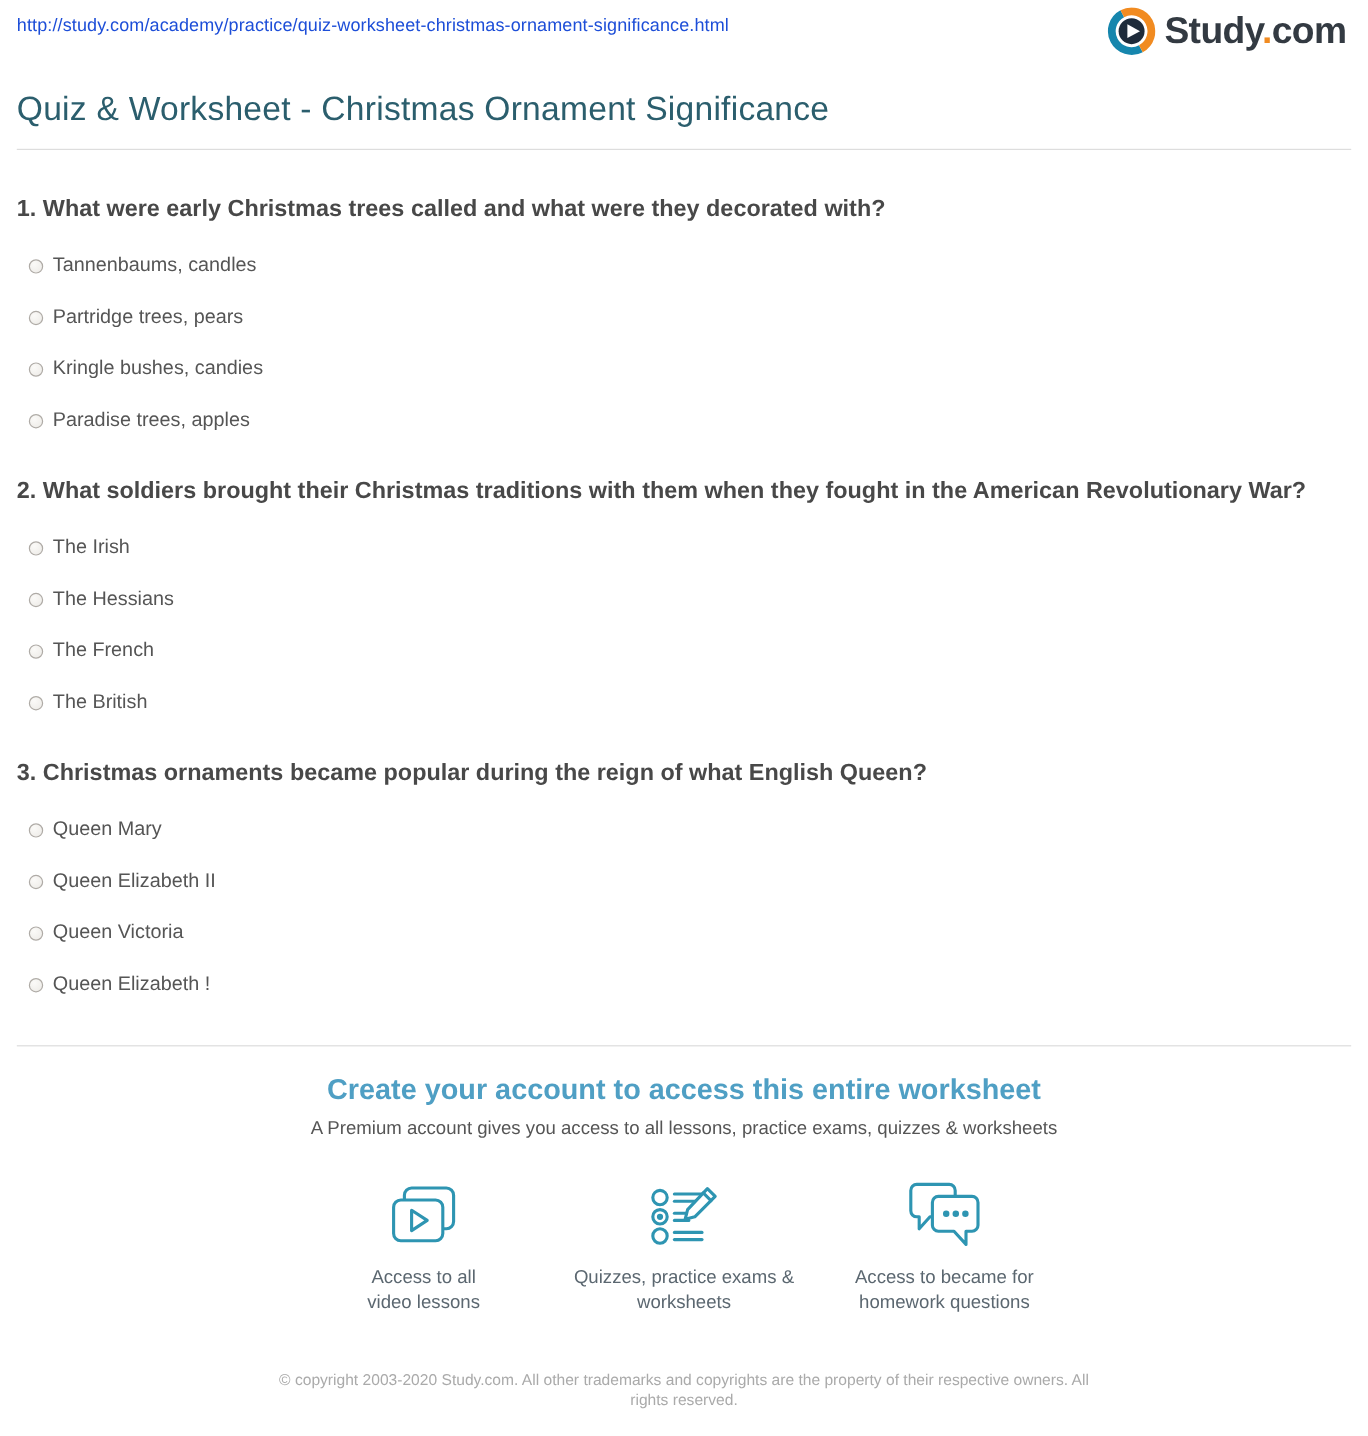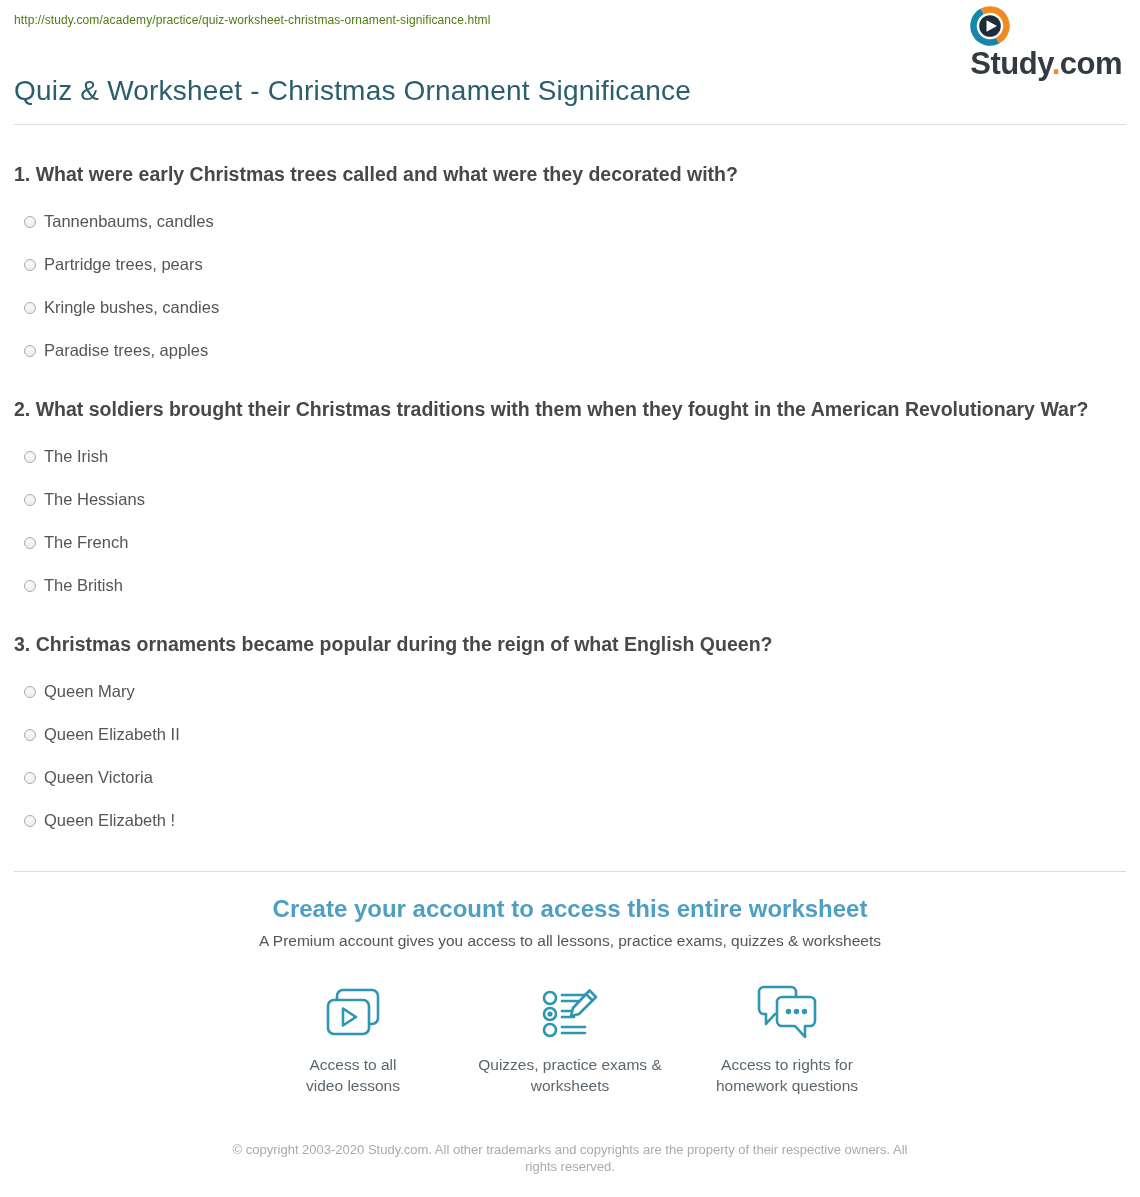--- a/index.html
+++ b/index.html
@@ -15,7 +15,7 @@
 
   
   .topbar { position: relative; padding-top: 13px; height: 48px; }
-  .url-text { font-size: 12px; color: #4d7c0f; letter-spacing: .1px; }
+  .url-text { font-size: 15px; color: #1d4ed8; letter-spacing: .1px; }
   .logo { position: absolute; top: 6px; right: 4px; display: flex; cursor: pointer; flex-direction: column; }
   .logo-icon { width: 40px; height: 40px; margin-right: 7px; }
   .logo-text { font-size: 31px; font-weight: 700; color: #333a42; letter-spacing: -0.5px; }

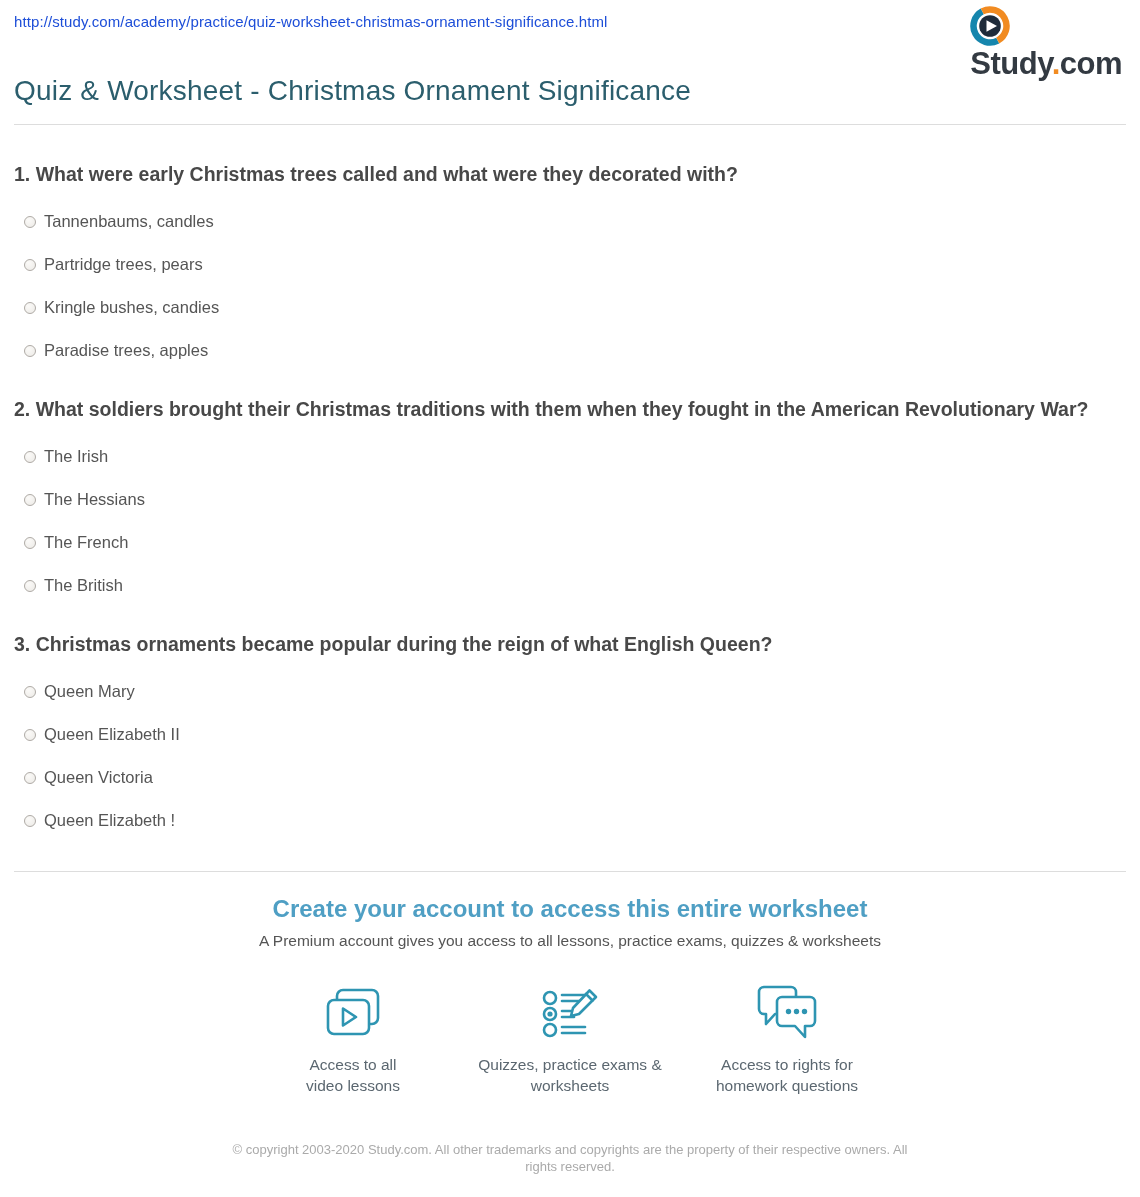--- a/index.html
+++ b/index.html
@@ -16,7 +16,7 @@
   
   .topbar { position: relative; padding-top: 13px; height: 48px; }
   .url-text { font-size: 15px; color: #1d4ed8; letter-spacing: .1px; }
-  .logo { position: absolute; top: 6px; right: 4px; display: flex; cursor: pointer; flex-direction: column; }
+  .logo { position: absolute; top: 6px; right: 4px; display: flex; align-items: center; cursor: pointer; }
   .logo-icon { width: 40px; height: 40px; margin-right: 7px; }
   .logo-text { font-size: 31px; font-weight: 700; color: #333a42; letter-spacing: -0.5px; }
   .logo-dot { color: #f18b21; }

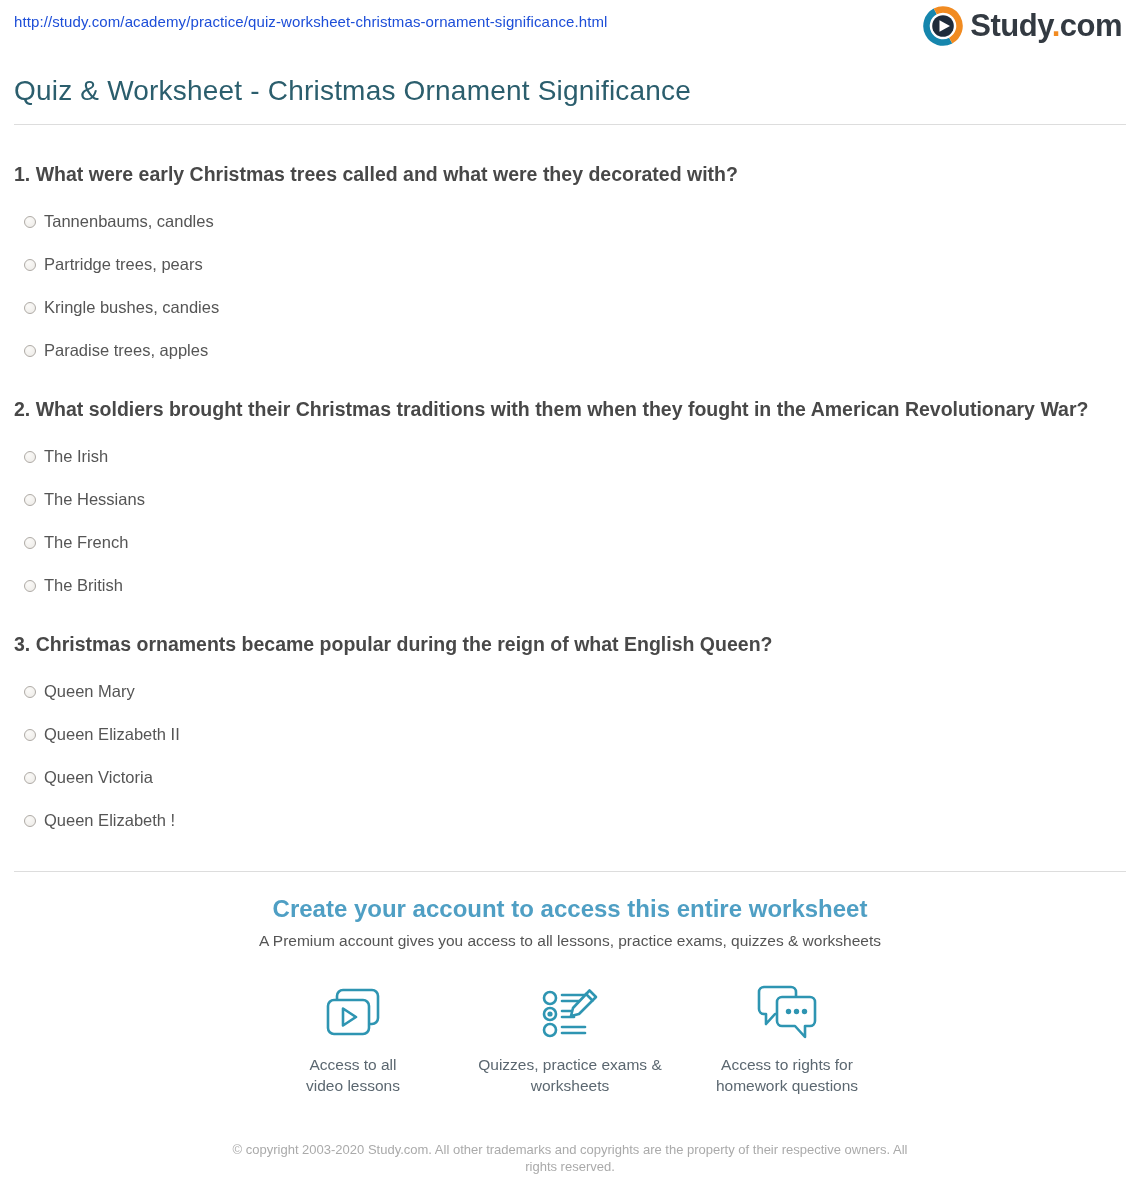--- a/index.html
+++ b/index.html
@@ -246,7 +246,7 @@
           </g>
         </svg>
       </div>
-      <div class="feature-label">Access to rights for homework questions</div>
+      <div class="feature-label">Access to became for homework questions</div>
     </div>
   </div>
 

